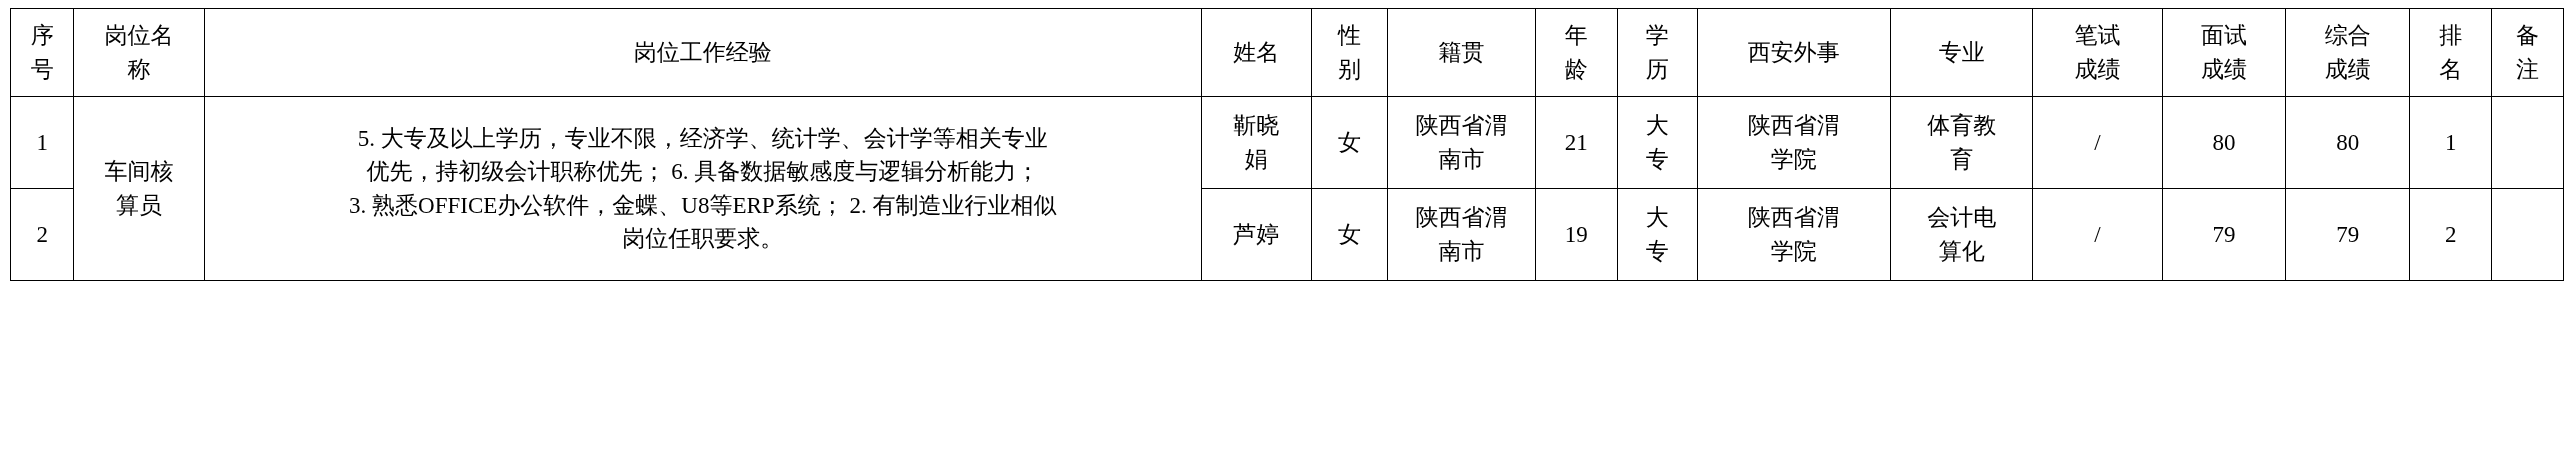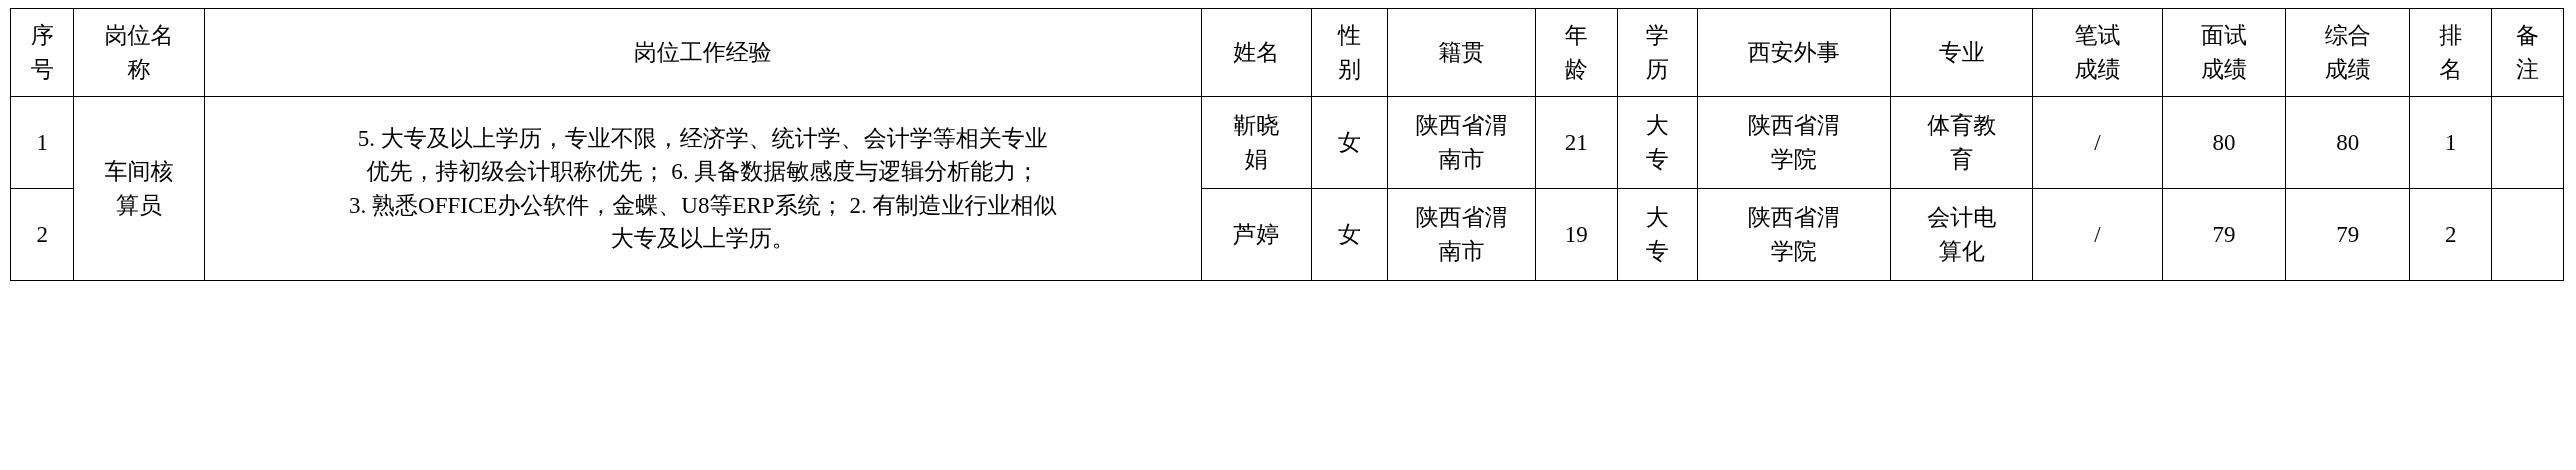--- a/index.html
+++ b/index.html
@@ -140,7 +140,7 @@
           <div class="req-line">5. 大专及以上学历，专业不限，经济学、统计学、会计学等相关专业</div>
           <div class="req-line">优先，持初级会计职称优先；   6. 具备数据敏感度与逻辑分析能力；</div>
           <div class="req-line">3. 熟悉OFFICE办公软件，金蝶、U8等ERP系统；   2. 有制造业行业相似</div>
-          <div class="req-line">大专及以上学历。</div>
+          <div class="req-line">岗位任职要求。</div>
         </td>
         <td class="name-cell">
           <span style="display:block">靳晓</span>

